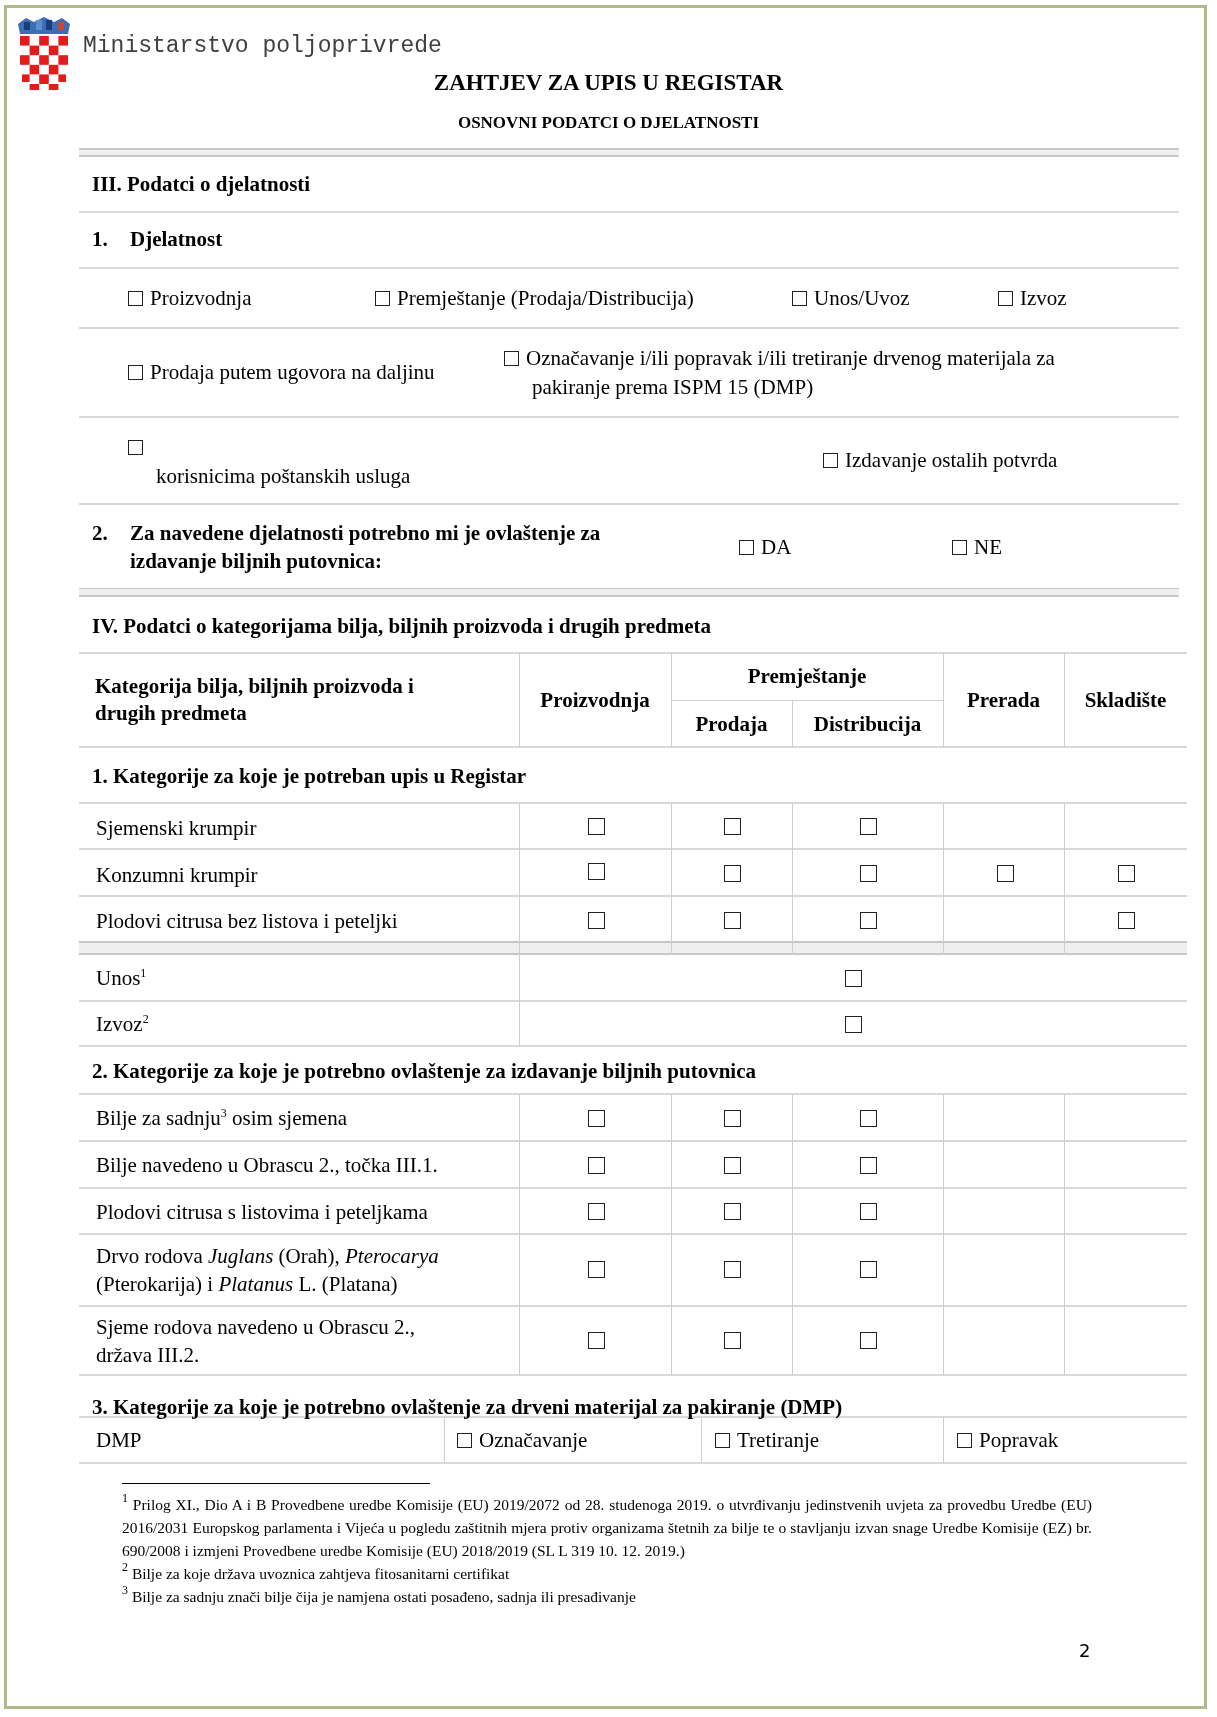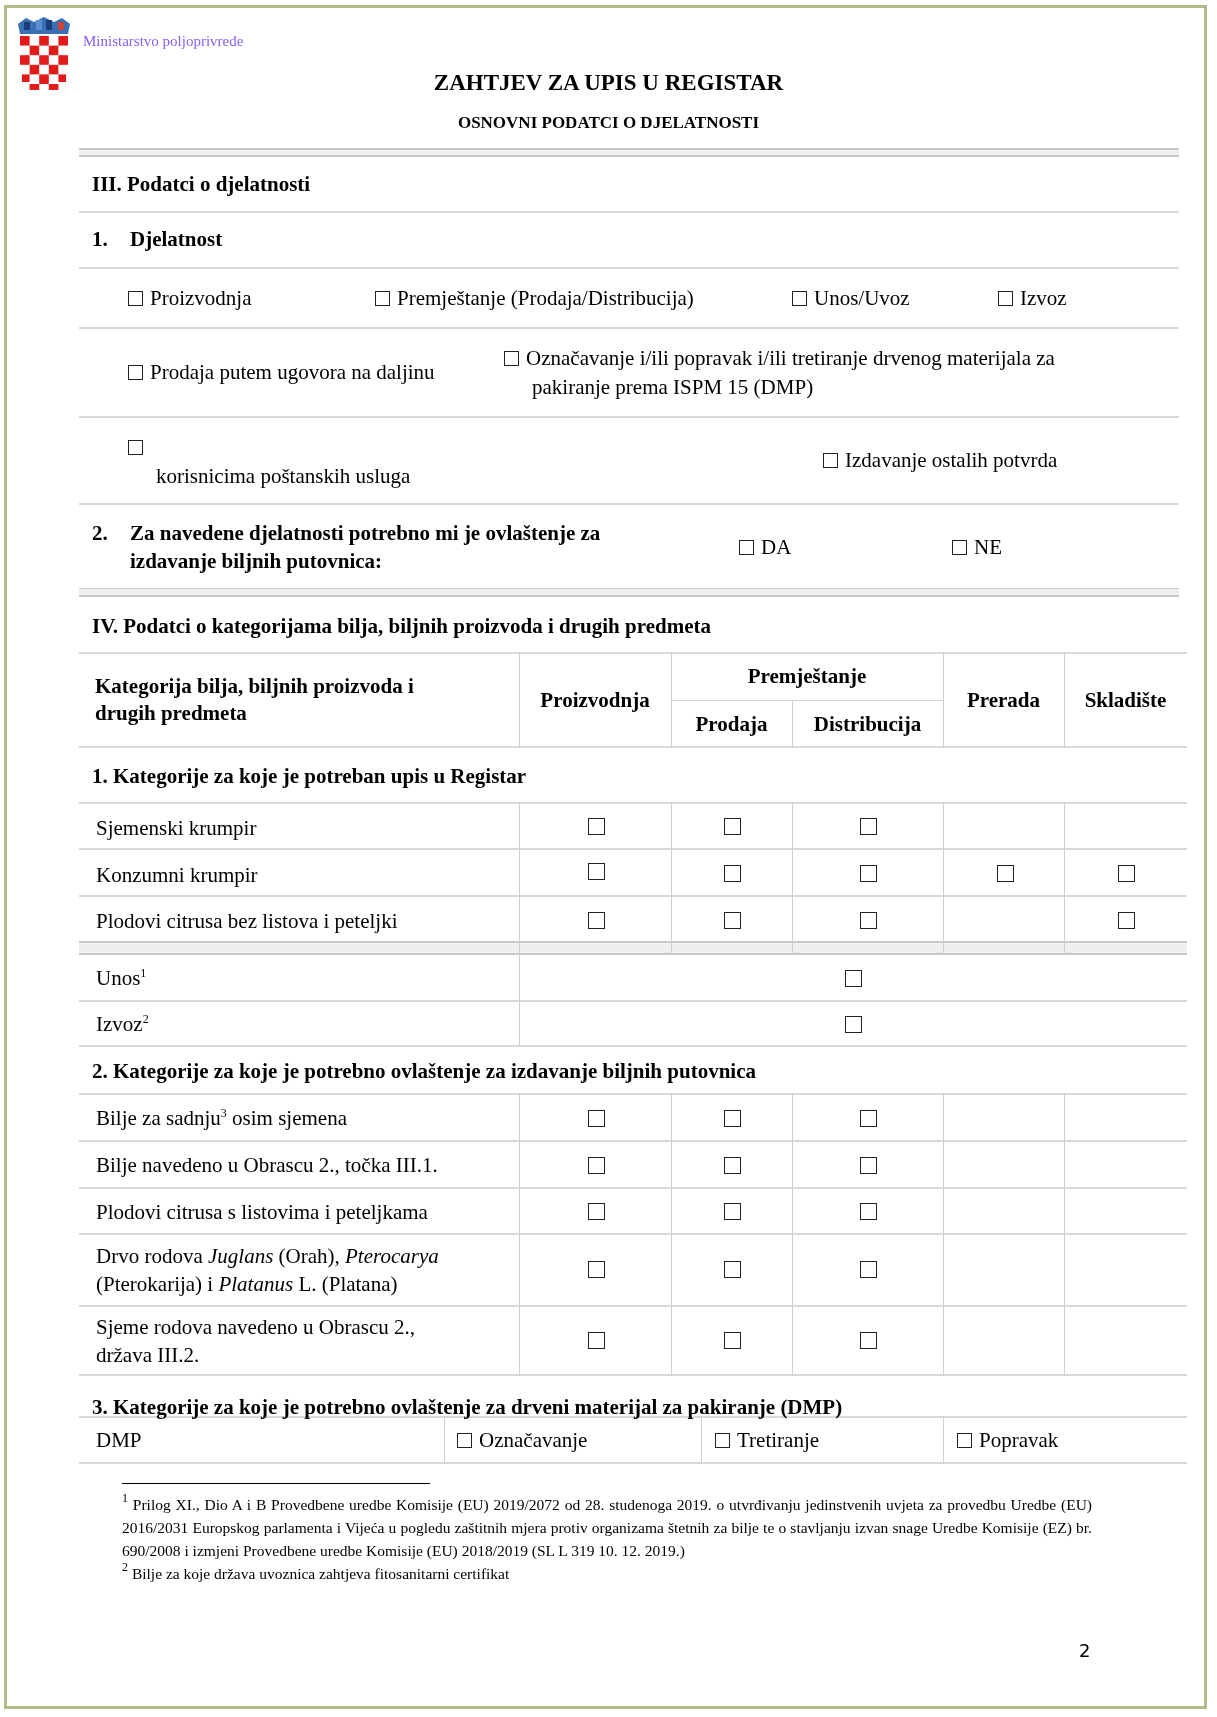--- a/index.html
+++ b/index.html
@@ -9,7 +9,7 @@
            border:3px solid #b5b98a; box-sizing:border-box; }
   .abs { position:absolute; }
   .logo { position:absolute; left:14px; top:16px; width:60px; height:78px; }
-  .ministry { left:83px; top:33px; font-size:15px; color:#8b5cf6; white-space:nowrap; }
+  .ministry { left:83px; top:33px; font-size:23px; color:#404040; white-space:nowrap;font-family:Liberation Mono, monospace; }
   .title { left:0; width:1217px; top:70px; text-align:center; font-size:23px; font-weight:bold; padding-left:0; }
   .subtitle { left:0; width:1217px; top:113px; text-align:center; font-size:17px; font-weight:bold; }
   .graybar { position:absolute; left:79px; width:1100px; height:9px; background:#efefef;

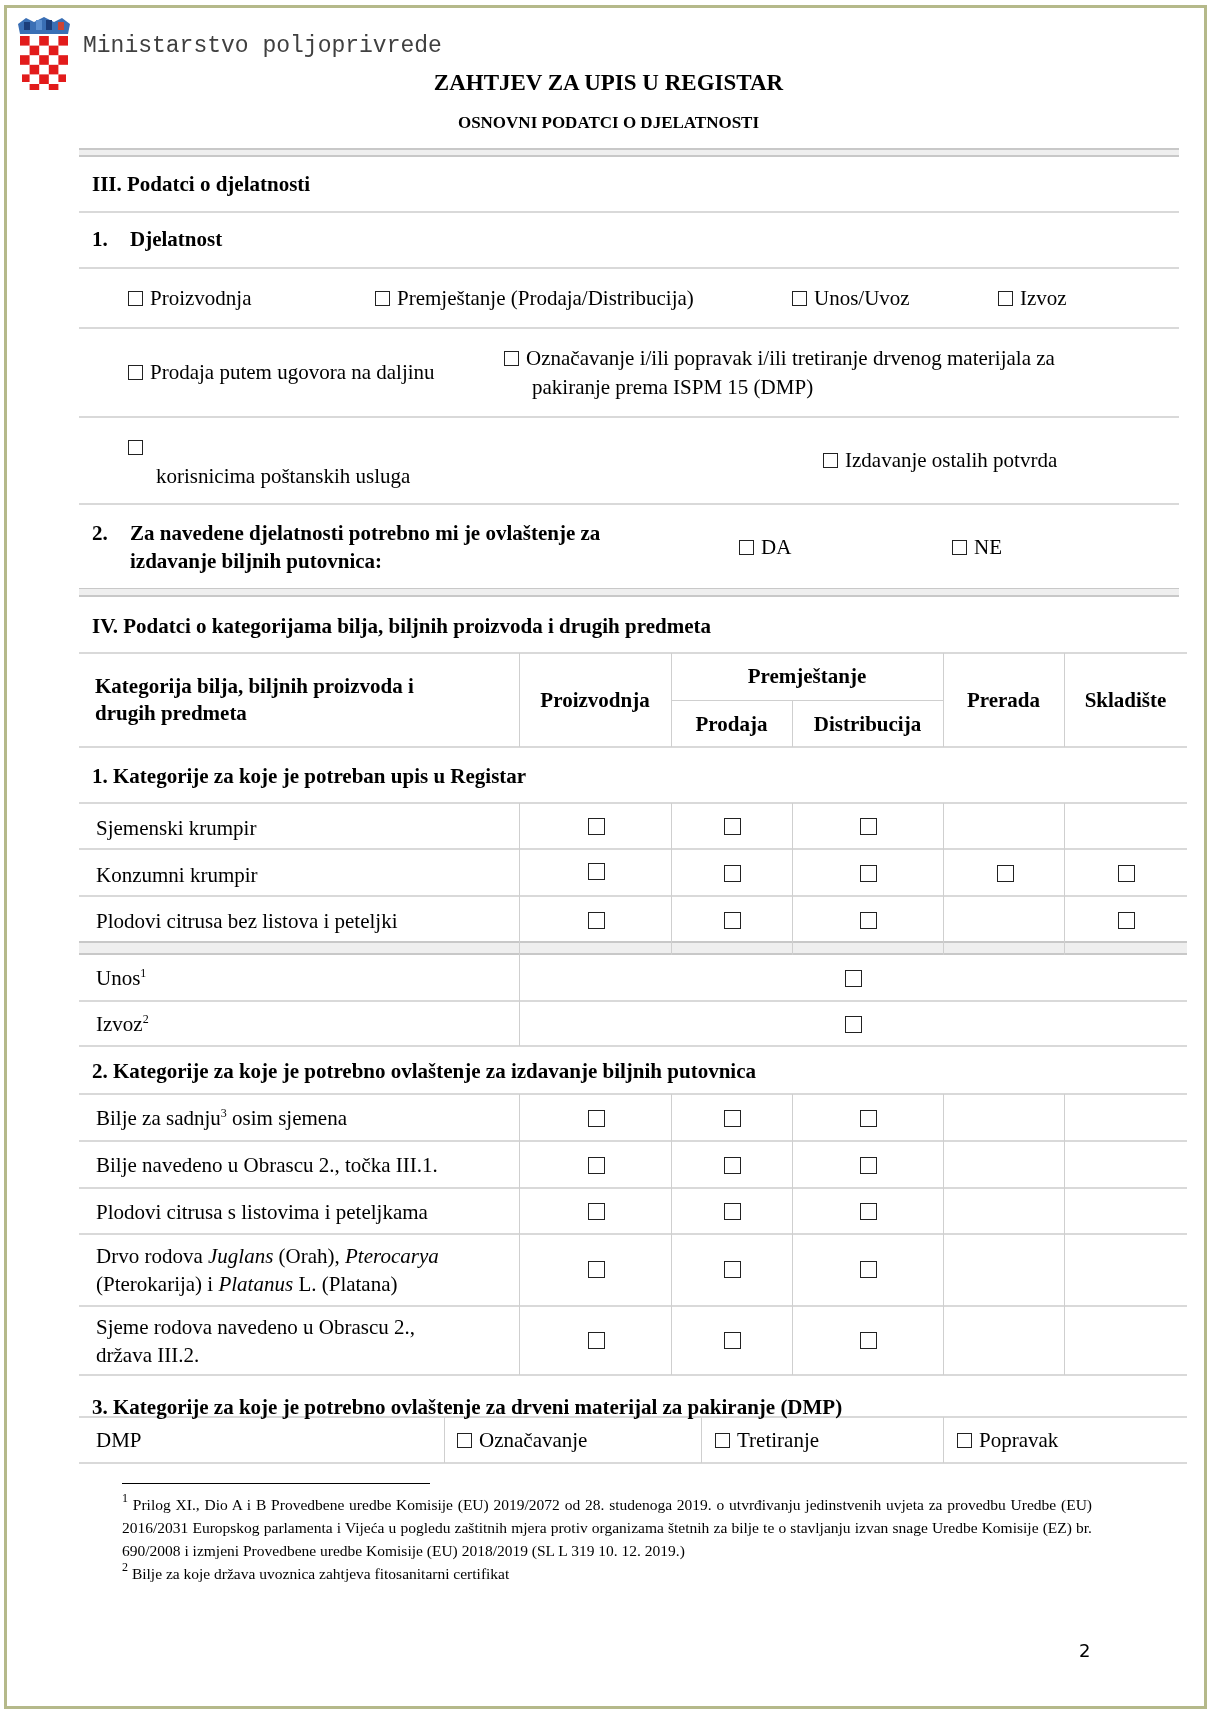--- a/index.html
+++ b/index.html
@@ -216,6 +216,7 @@
 <div class="foot" style="top:1493px;">
   <p><sup>1</sup> <span>Prilog XI., Dio A i B Provedbene uredbe Komisije (EU) 2019/2072 od 28. studenoga 2019. o utvrđivanju jedinstvenih uvjeta za provedbu Uredbe (EU) 2016/2031 Europskog parlamenta i Vijeća u pogledu zaštitnih mjera protiv organizama štetnih za bilje te o stavljanju izvan snage Uredbe Komisije (EZ) br. 690/2008 i izmjeni Provedbene uredbe Komisije (EU) 2018/2019 (SL L 319 10. 12. 2019.)</span></p>
   <p style="text-align:left;"><sup>2</sup> <span>Bilje za koje država uvoznica zahtjeva fitosanitarni certifikat</span></p>
+  <p style="text-align:left;"><sup>3</sup> <span>Bilje za sadnju znači bilje čija je namjena ostati posađeno, sadnja ili presađivanje</span></p>
 </div>
 <div class="pagenum">2</div>
 

